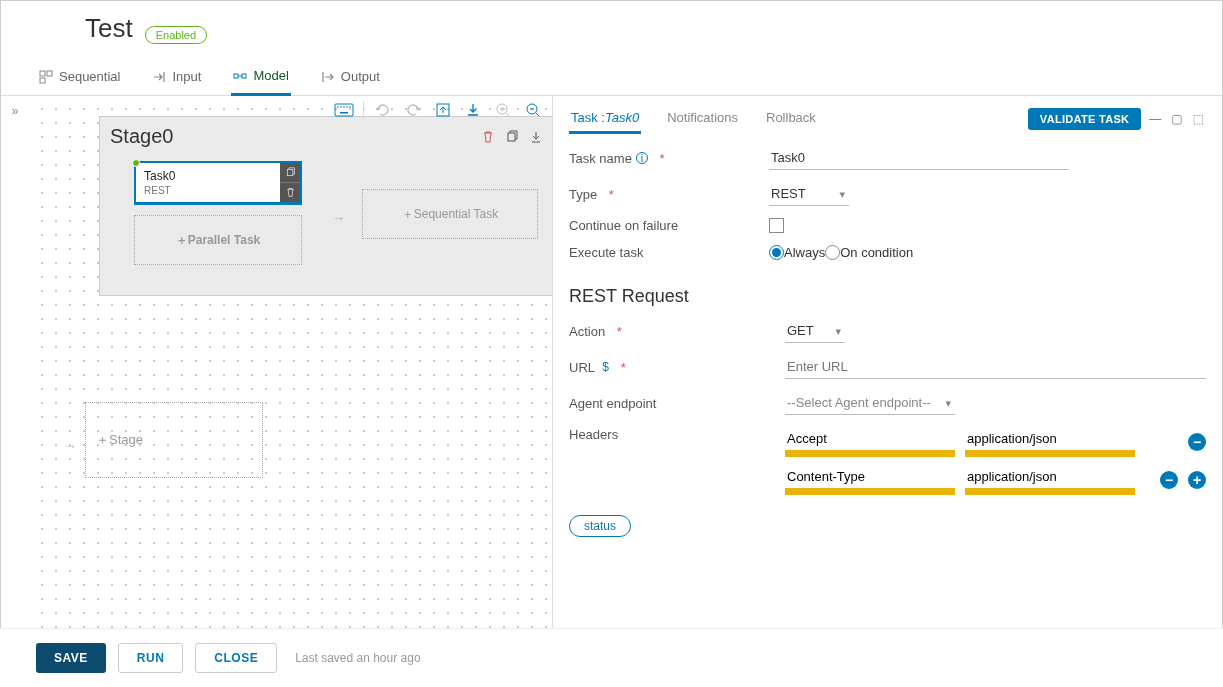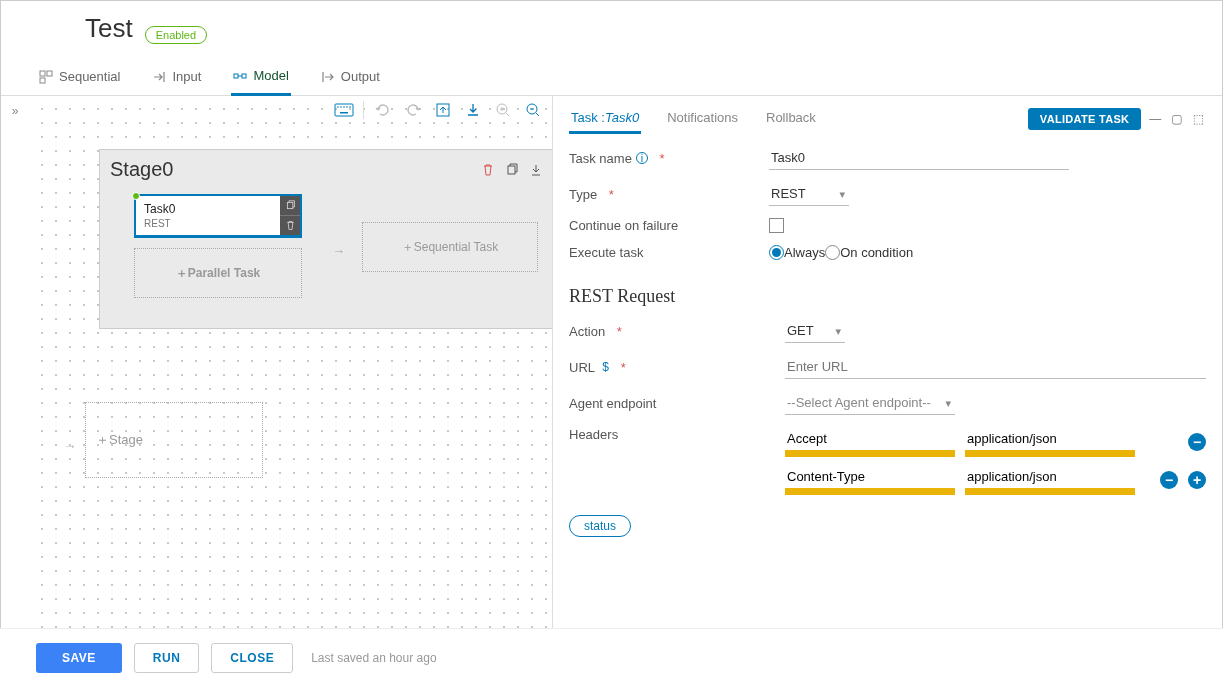--- a/index.html
+++ b/index.html
@@ -20,7 +20,7 @@
 .toolbar-btn.blue { color: #0079b8; }
 .toolbar-sep { width: 1px; height: 18px; background: #ddd; }
 .canvas { position: absolute; inset: 0; background-image: radial-gradient(circle, #c8c8c8 1px, transparent 1px); background-size: 14px 14px; background-position: 6px 6px; overflow: hidden; }
-.stage-box { position: absolute; left: 70px; top: 53px; width: 456px; height: 180px; background: #eaeaea; border: 1px solid #ccc; padding: 8px 10px; }
+.stage-box { position: absolute; left: 70px; top: 20px; width: 456px; height: 180px; background: #eaeaea; border: 1px solid #ccc; padding: 8px 10px; }
 .stage-header { display: flex; justify-content: space-between; align-items: center; margin-bottom: 10px; }
 .stage-title { font-size: 20px; color: #333; font-weight: 400; }
 .stage-actions { display: flex; gap: 8px; color: #555; }

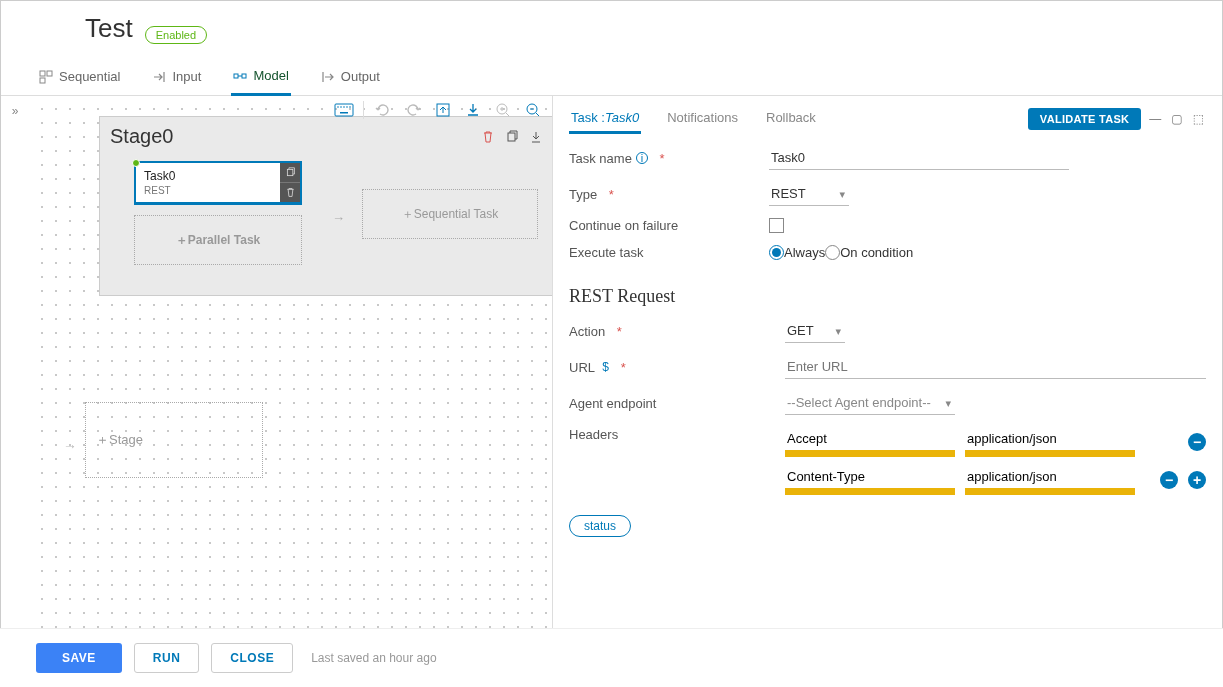--- a/index.html
+++ b/index.html
@@ -62,7 +62,7 @@
 .radio { width: 15px; height: 15px; border-radius: 50%; border: 1px solid #888; display: inline-flex; align-items: center; justify-content: center; cursor: pointer; }
 .radio.checked { border-color: #0079b8; }
 .radio.checked::after { content: ""; width: 9px; height: 9px; border-radius: 50%; background: #0079b8; }
-.section-head { font-size: 18px; color: #333; font-weight: 400; margin: 26px 0 10px; font-family: Liberation Serif, serif; }
+.section-head { font-size: 18px; color: #333; font-weight: 400; margin: 26px 0 10px; }
 .header-row { display: flex; gap: 10px; align-items: center; margin-bottom: 8px; }
 .header-input { border: none; border-bottom: 7px solid #eab308; padding: 4px 2px; font-size: 13px; width: 170px; outline: none; }
 .circle-btn { width: 18px; height: 18px; border-radius: 50%; color: #fff; display: flex; align-items: center; justify-content: center; font-size: 14px; font-weight: bold; cursor: pointer; flex-shrink: 0; }

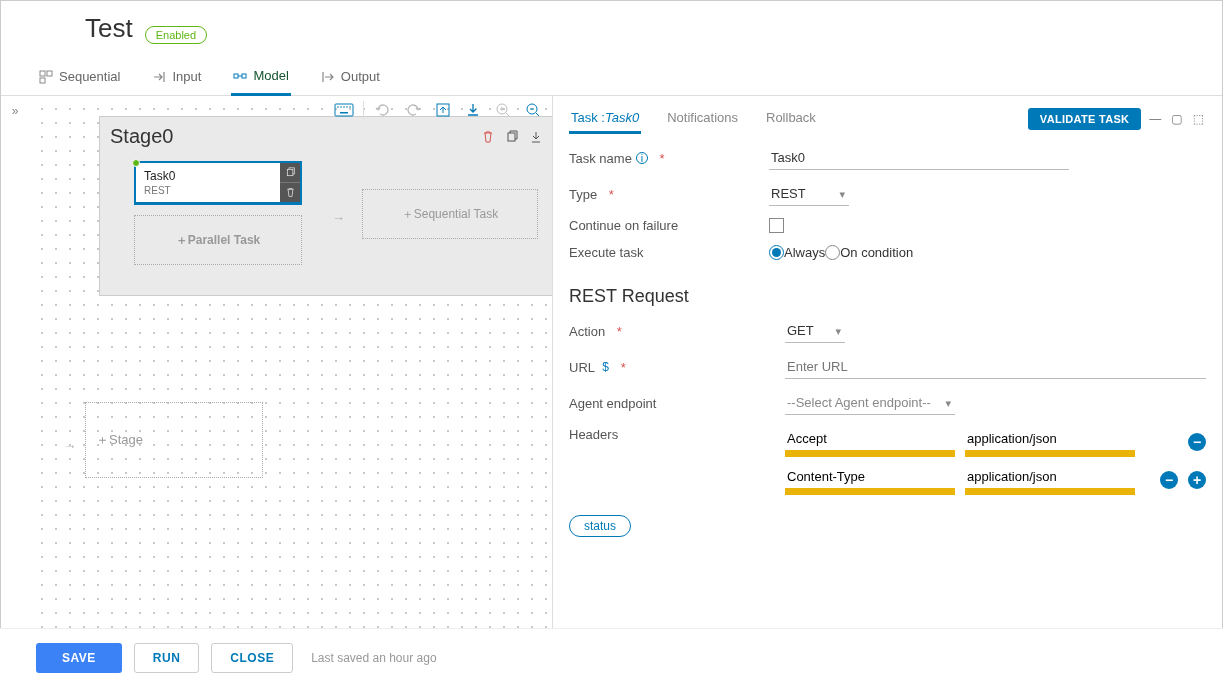--- a/index.html
+++ b/index.html
@@ -70,7 +70,7 @@
 .circle-btn.plus { background: #0079b8; }
 .chip { display: inline-block; border: 1px solid #0079b8; color: #0079b8; padding: 3px 14px; border-radius: 12px; font-size: 12px; }
 .footer { position: absolute; bottom: 0; left: 0; right: 0; padding: 14px 36px; display: flex; align-items: center; gap: 12px; background: #fff; border-top: 1px solid #eee; }
-.btn-primary { background: #3b82f6; color: #fff; border: none; padding: 8px 26px; font-size: 12px; font-weight: 600; border-radius: 3px; cursor: pointer; letter-spacing: 0.5px; }
+.btn-primary { background: #0c4a6e; color: #fff; border: none; padding: 8px 18px; font-size: 12px; font-weight: 600; border-radius: 3px; cursor: pointer; letter-spacing: 0.5px; }
 .btn-secondary { background: #fff; color: #0079b8; border: 1px solid #ccc; padding: 7px 18px; font-size: 12px; font-weight: 600; border-radius: 3px; cursor: pointer; letter-spacing: 0.5px; }
 .save-text { color: #999; font-size: 12px; margin-left: 6px; }
 svg { display: block; }

